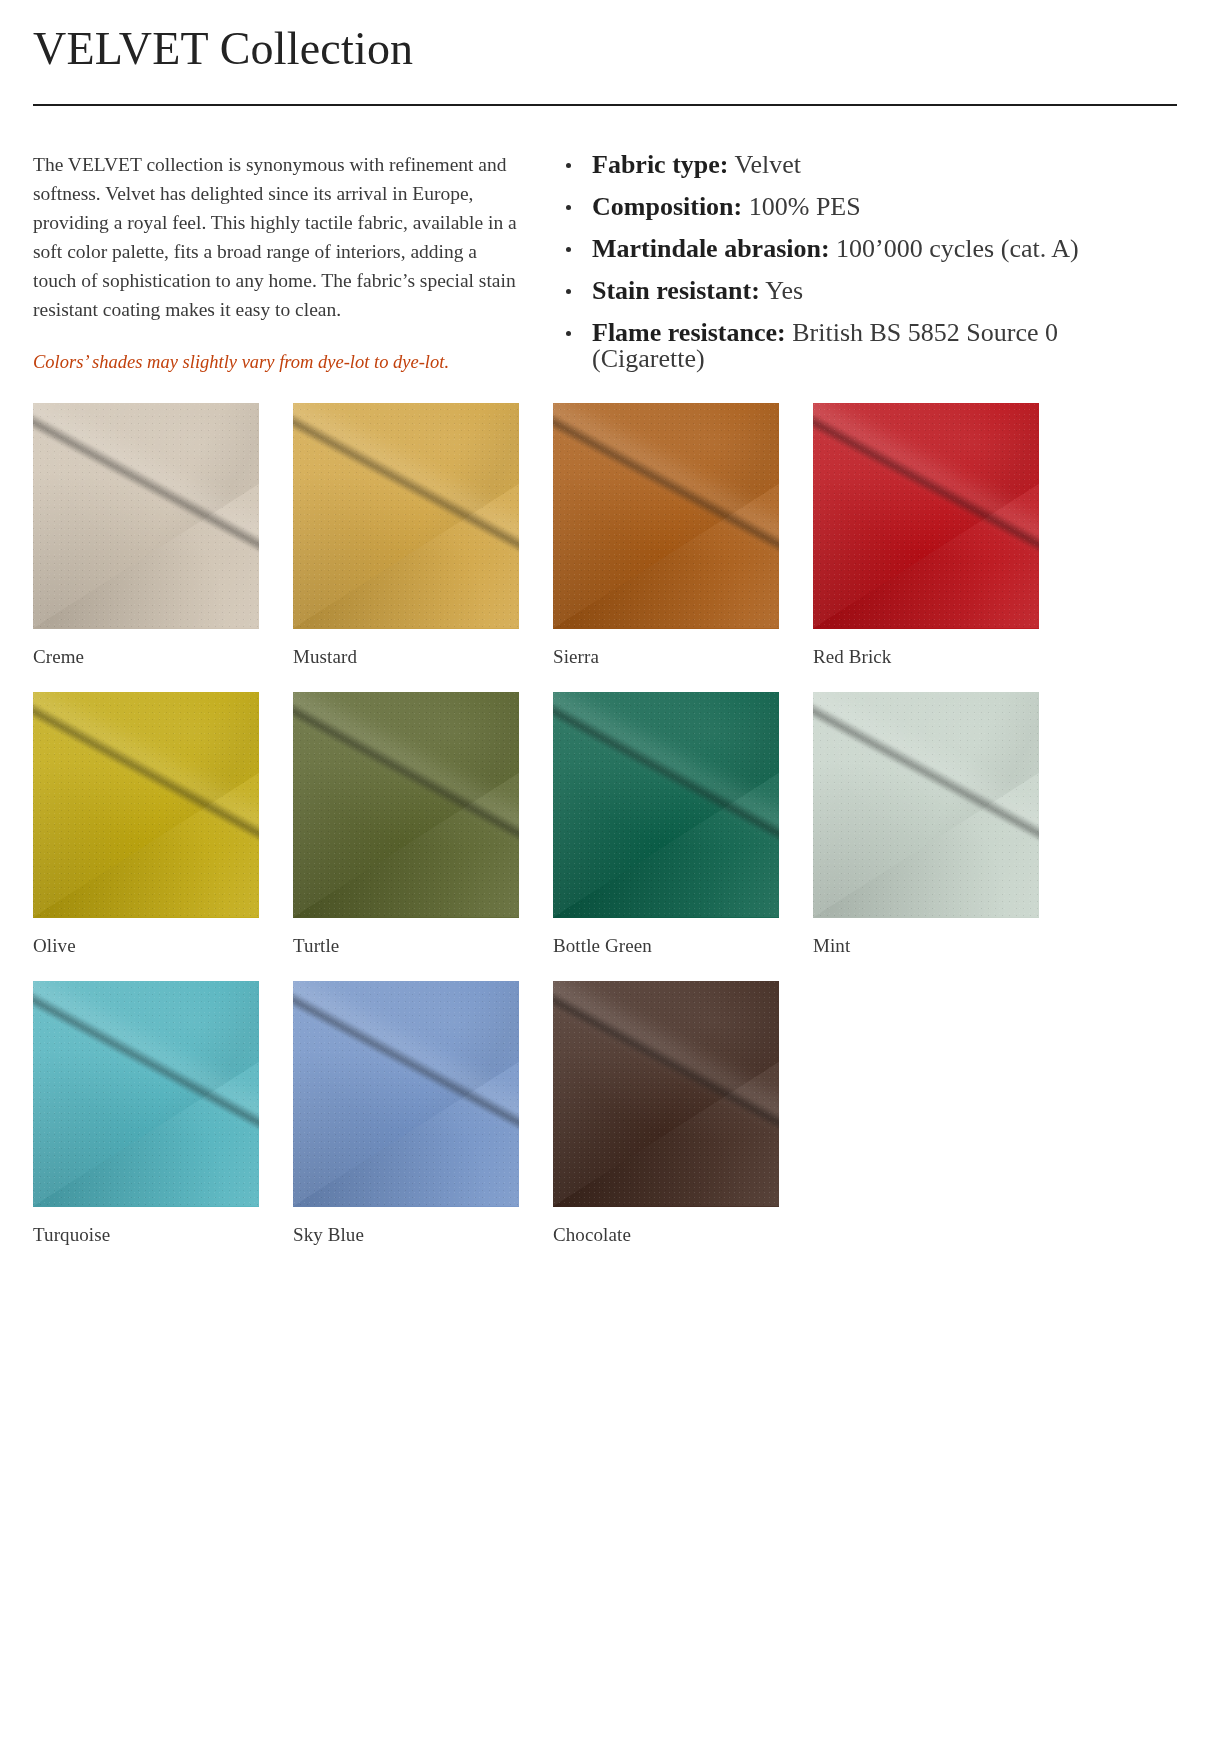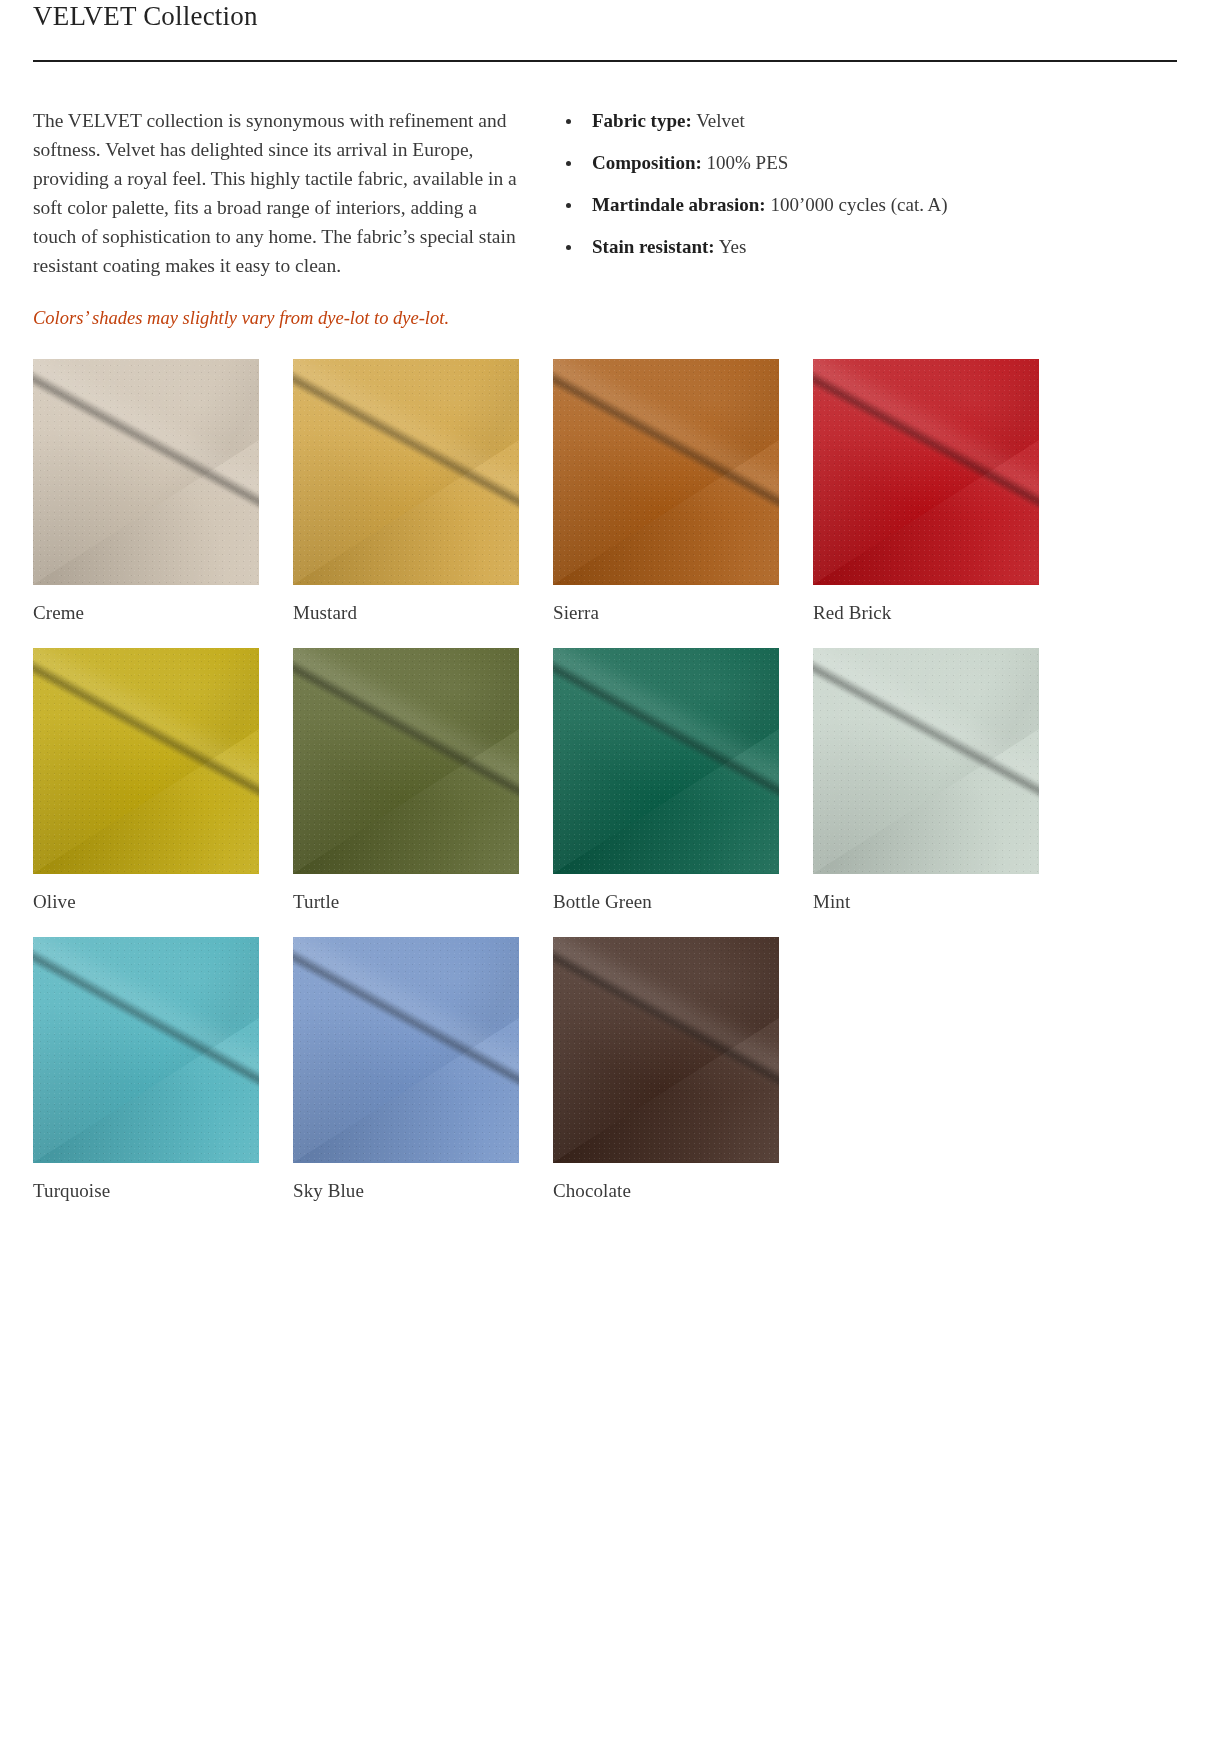--- a/index.html
+++ b/index.html
@@ -27,11 +27,12 @@
   
   .page-title {
     font-family: "Liberation Serif", "DejaVu Serif", serif;
-    font-size: 27px;
+    font-size: 46px;
     font-weight: 400;
     letter-spacing: 0.2px;
     color: #232323;
     margin: 0;
+    padding-top: 20px;
     line-height: 1.25;
   }
   .title-rule {

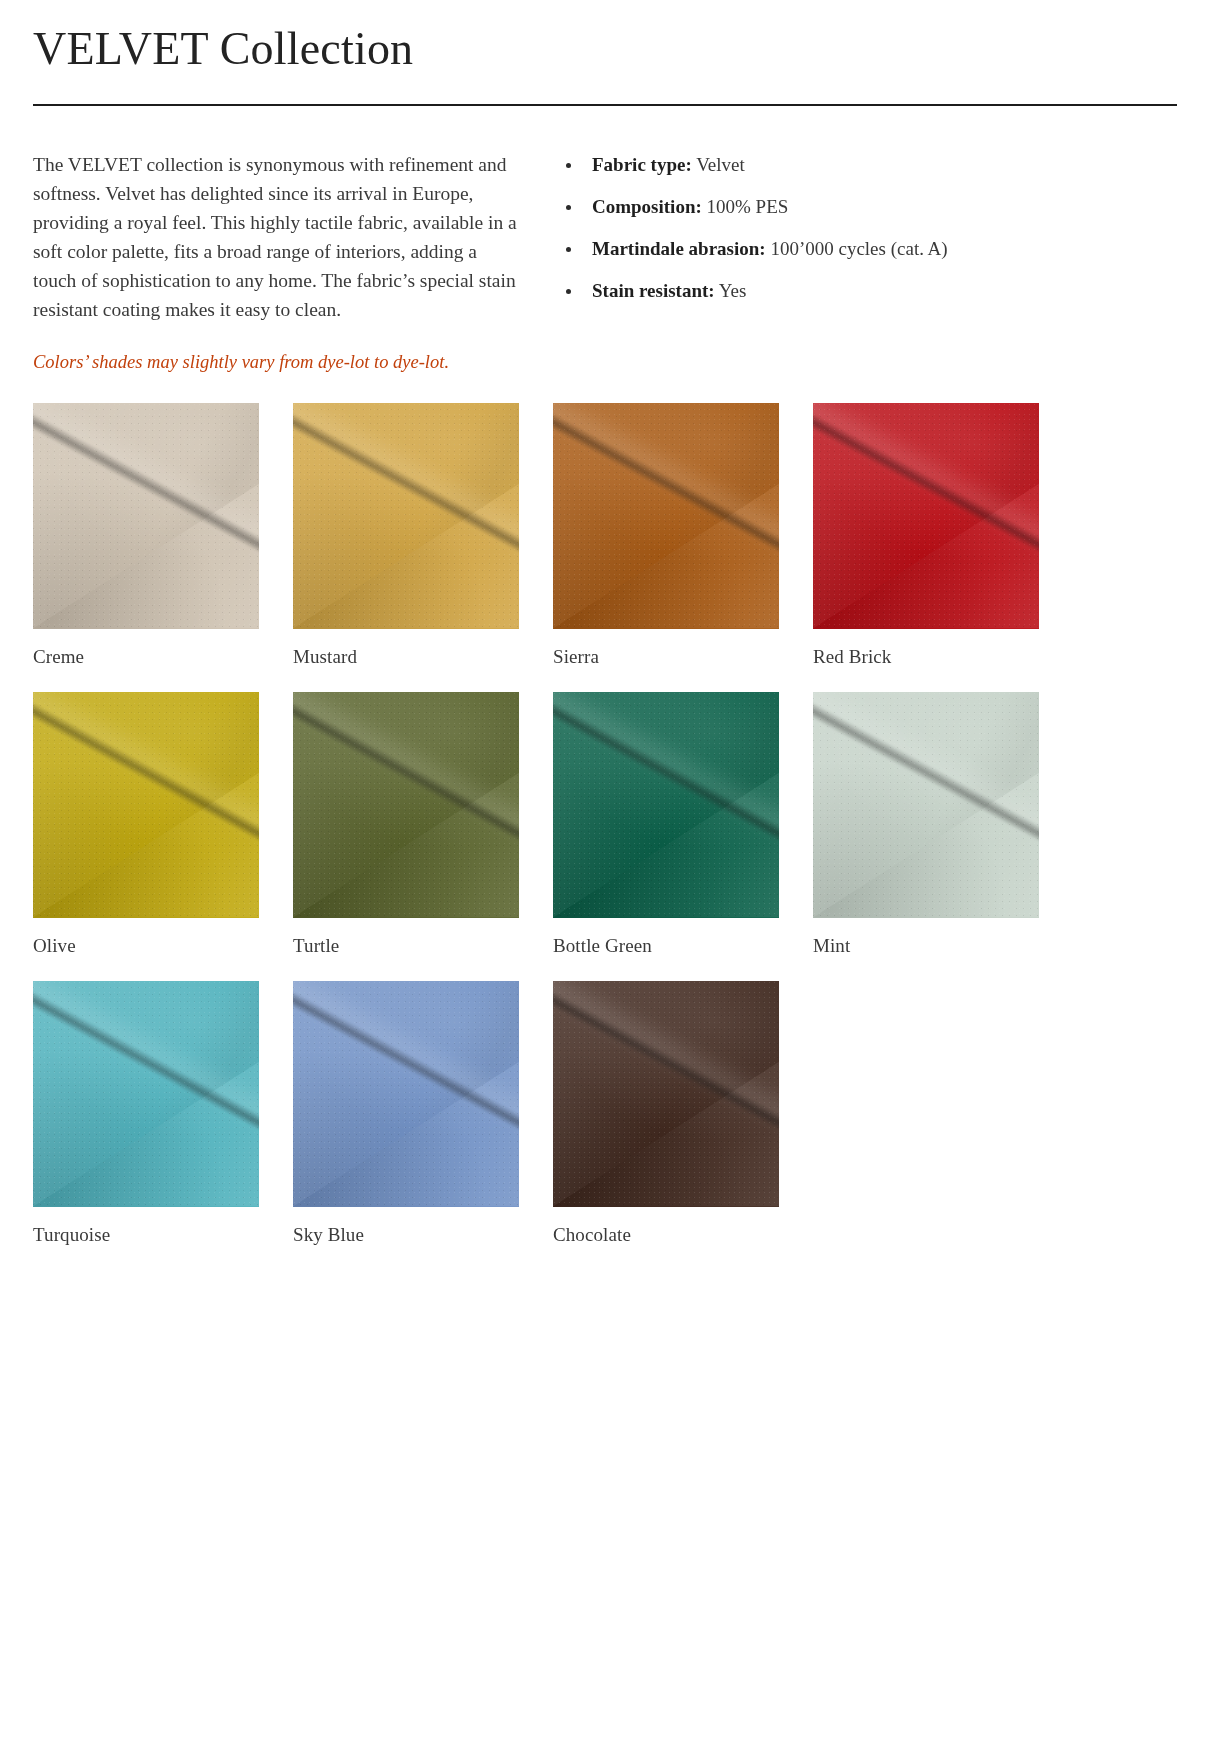--- a/index.html
+++ b/index.html
@@ -80,7 +80,7 @@
   .specs li {
     position: relative;
     padding-left: 36px;
-    font-size: 19px;
+    font-size: 26px;
     line-height: 26px;
     color: #3a3a3a;
     margin-bottom: 16px;

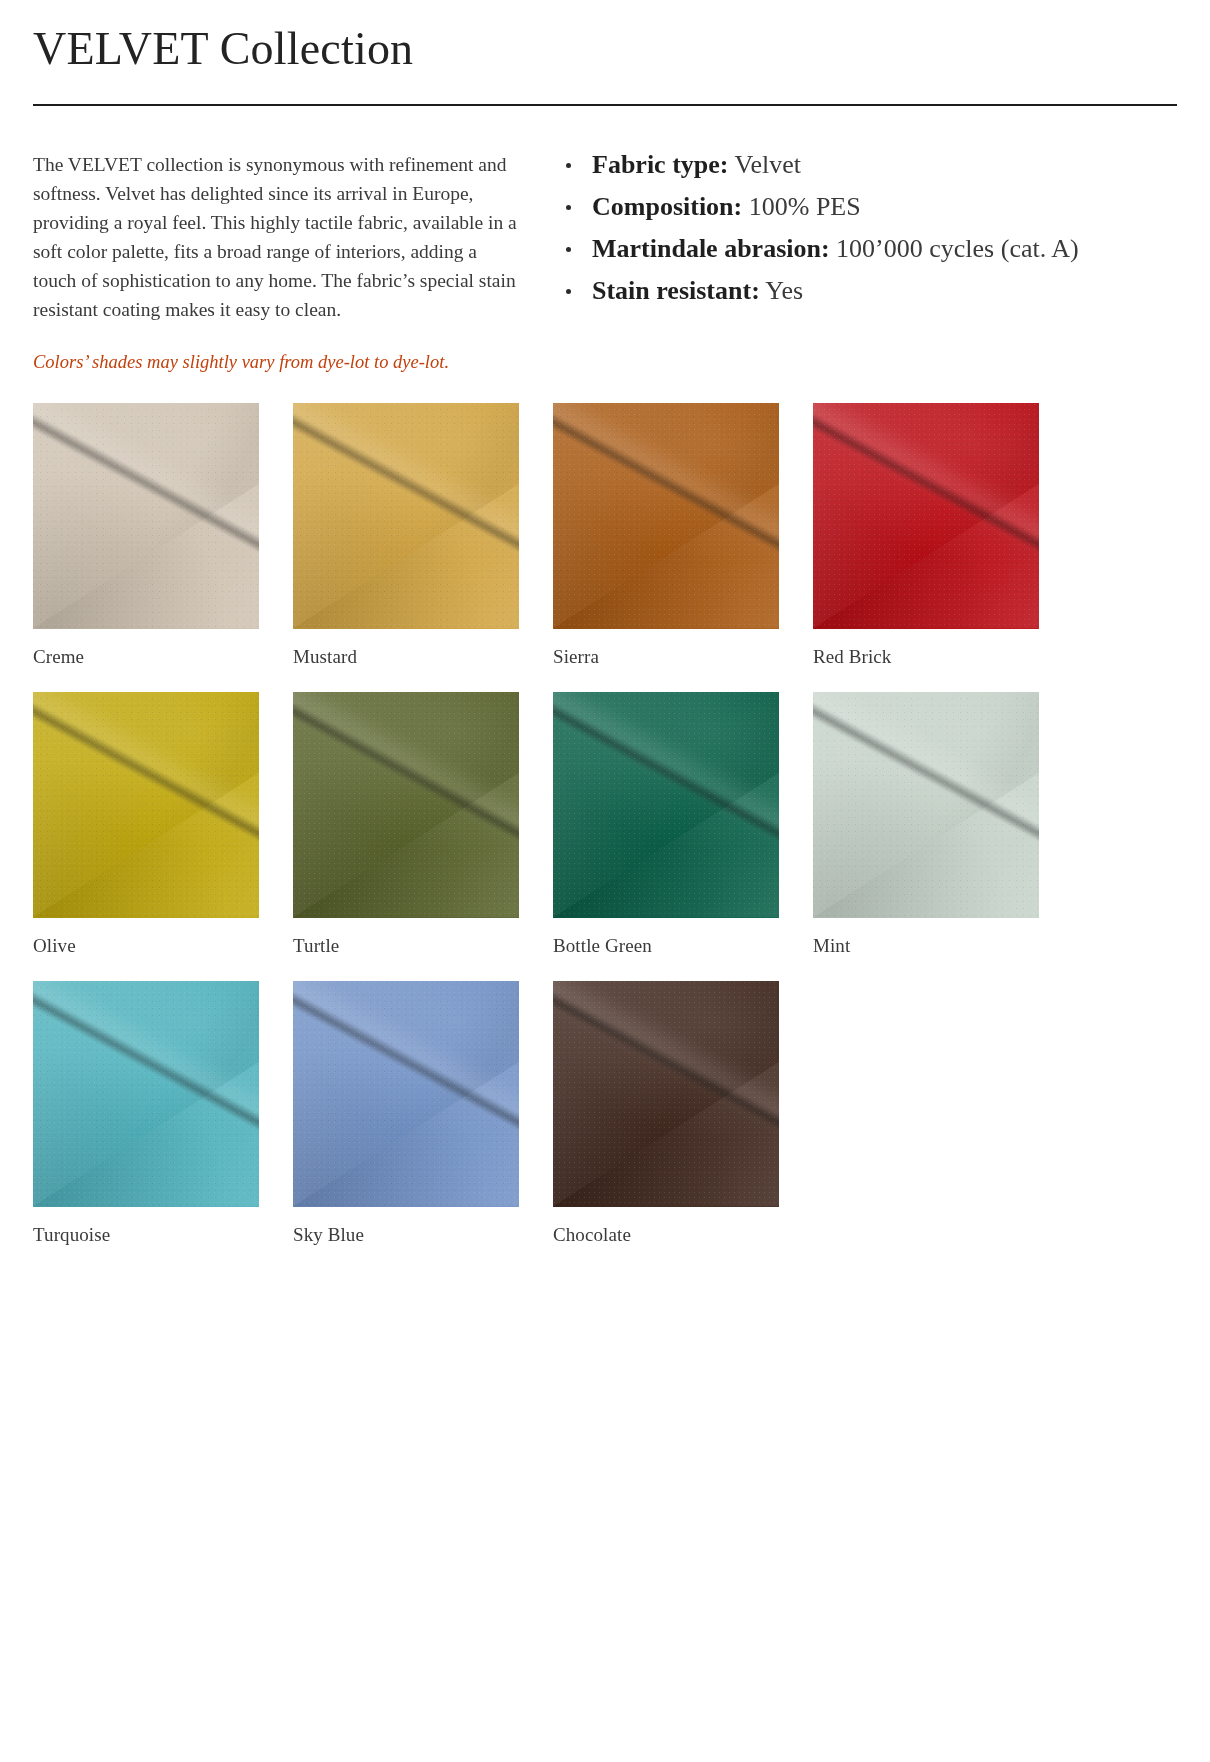--- a/index.html
+++ b/index.html
@@ -248,6 +248,11 @@
           <span class="spec-value">Yes</span>
         </li>
 
+        <li>
+          <span class="spec-bullet"></span>
+          <span class="spec-label">Flame resistance:</span>
+          <span class="spec-value">British BS 5852 Source 0 (Cigarette)</span>
+        </li>
 
       </ul>
     </div>

